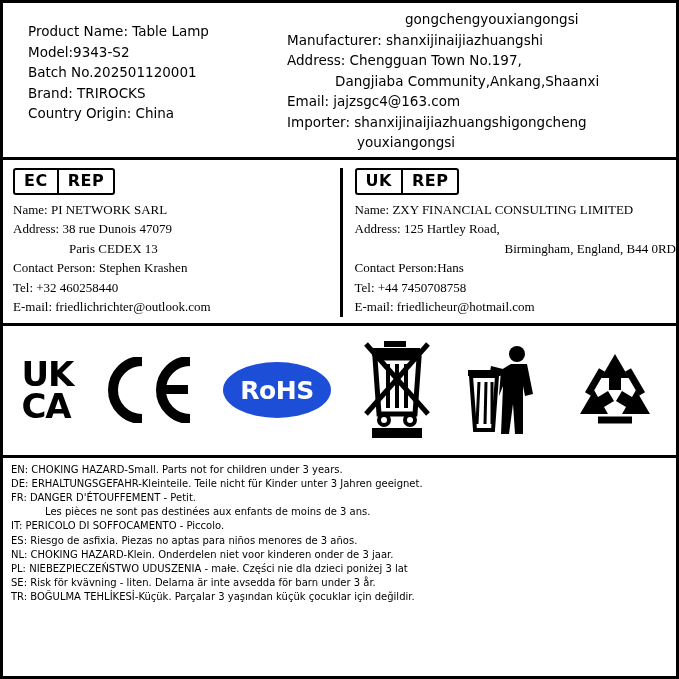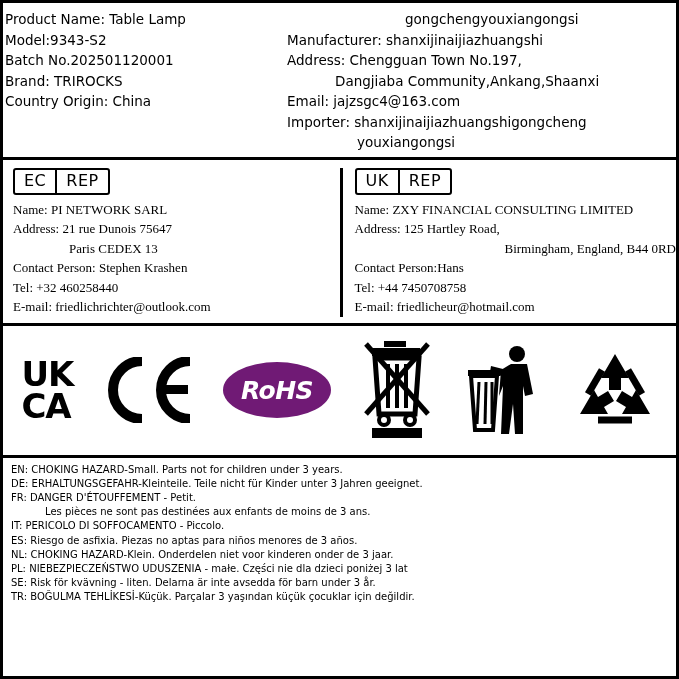--- a/index.html
+++ b/index.html
@@ -29,7 +29,7 @@
     font-size: 13.5px;
     line-height: 1.52;
   }
-  .info-left { width: 282px; padding-left: 2px; }
+  .info-left { width: 282px; padding-left: 25px; margin-top: 12px; }
   .info-right { flex: 1; padding-left: 2px; }
   .info-row { white-space: pre-wrap; }
   .indent-1 { padding-left: 118px; }

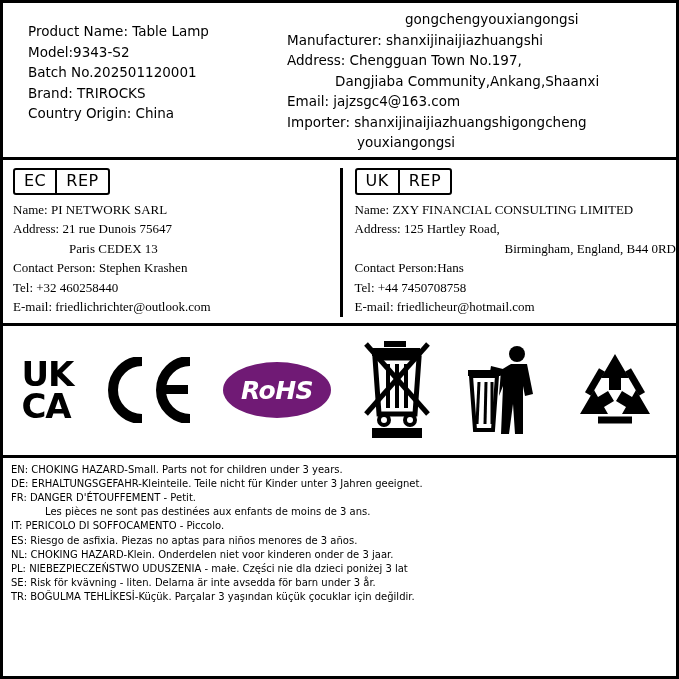--- a/index.html
+++ b/index.html
@@ -59,7 +59,7 @@
   }
   .rep-badge span {
     display: flex; align-items: center; justify-content: center;
-    font-weight: normal;
+    font-weight: bold;
     font-size: 16px;
     letter-spacing: 0.5px;
     padding: 0 9px;

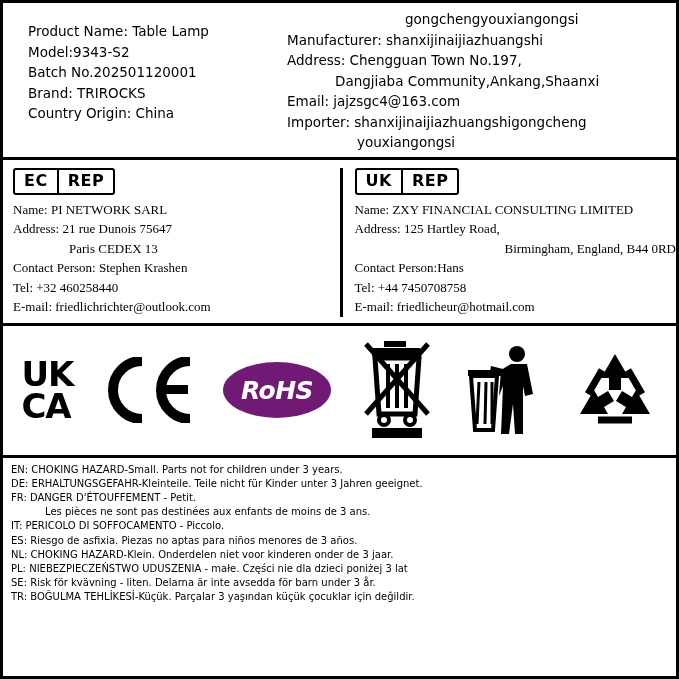--- a/index.html
+++ b/index.html
@@ -140,7 +140,7 @@
         <span class="sep">REP</span>
       </div>
       <div class="rep-line">Name: PI NETWORK SARL</div>
-      <div class="rep-line">Address: 21 rue Dunois 75647</div>
+      <div class="rep-line">Address: 38 rue Dunois 47079</div>
       <div class="rep-line rep-indent">Paris CEDEX 13</div>
       <div class="rep-line">Contact Person: Stephen Krashen</div>
       <div class="rep-line">Tel: +32 460258440</div>

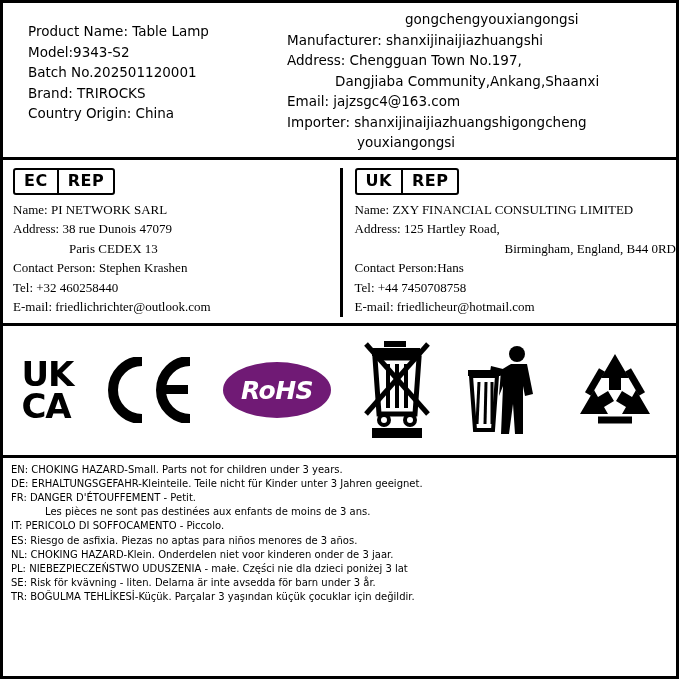--- a/index.html
+++ b/index.html
@@ -87,7 +87,7 @@
     text-align: left;
   }
   .rohs-ellipse {
-    background: #701a75;
+    background: #1d4ed8;
     color: #fff;
     border-radius: 50%;
     width: 108px; height: 56px;
@@ -95,7 +95,6 @@
     font-weight: bold;
     font-size: 25px;
     letter-spacing: -0.5px;
-    font-style: italic;
   }
 
   

